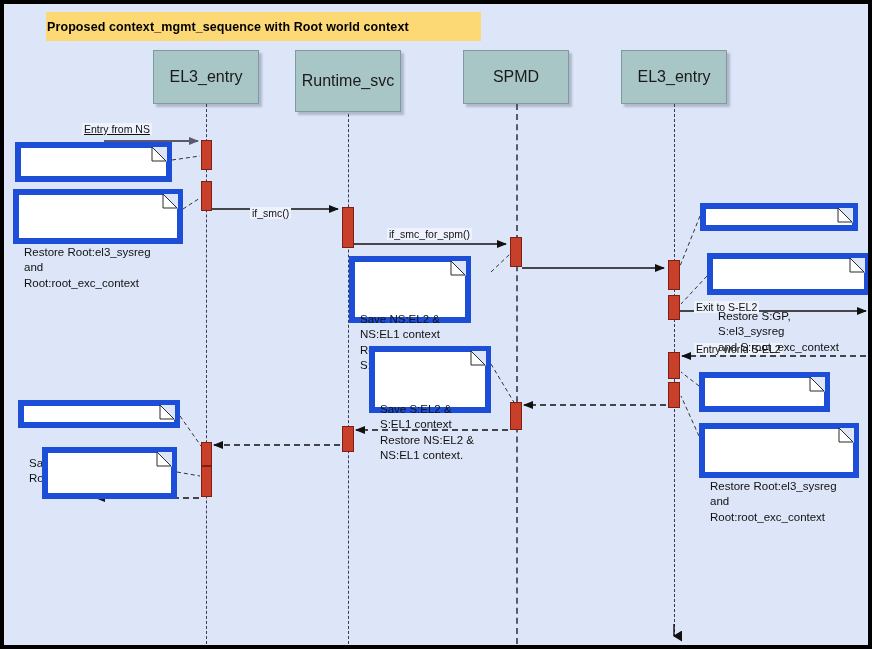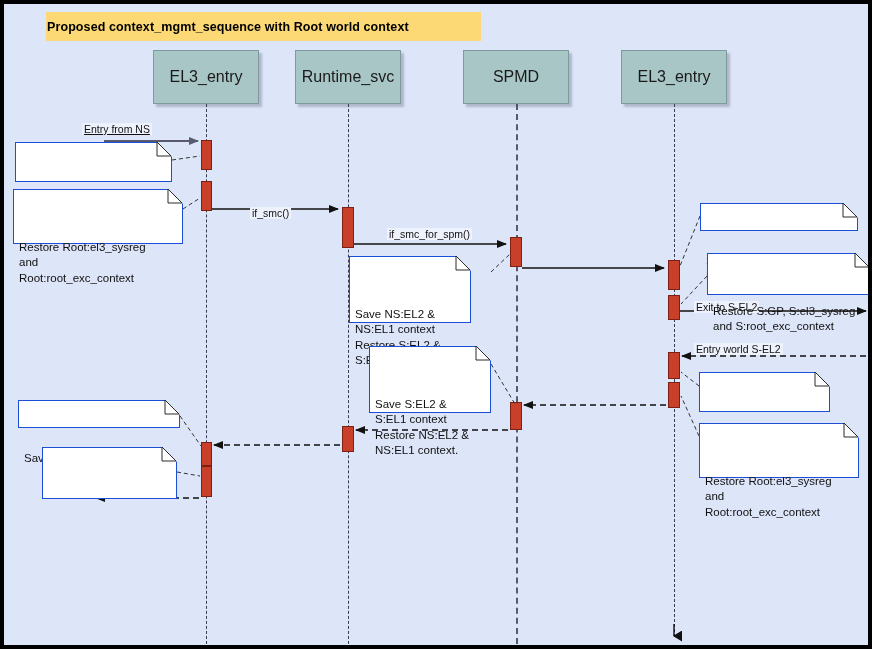--- a/index.html
+++ b/index.html
@@ -101,7 +101,7 @@
   <div class="lifeline-box" style="left:149px;top:46px;width:106px;height:54px;">
     <span>EL3_entry</span>
   </div>
-  <div class="lifeline-box" style="left:291px;top:46px;width:106px;height:54px;">
+  <div class="lifeline-box" style="left:291px;top:46px;width:106px;height:62px;">
     <span>Runtime_svc</span>
   </div>
   <div class="lifeline-box" style="left:459px;top:46px;width:106px;height:54px;">

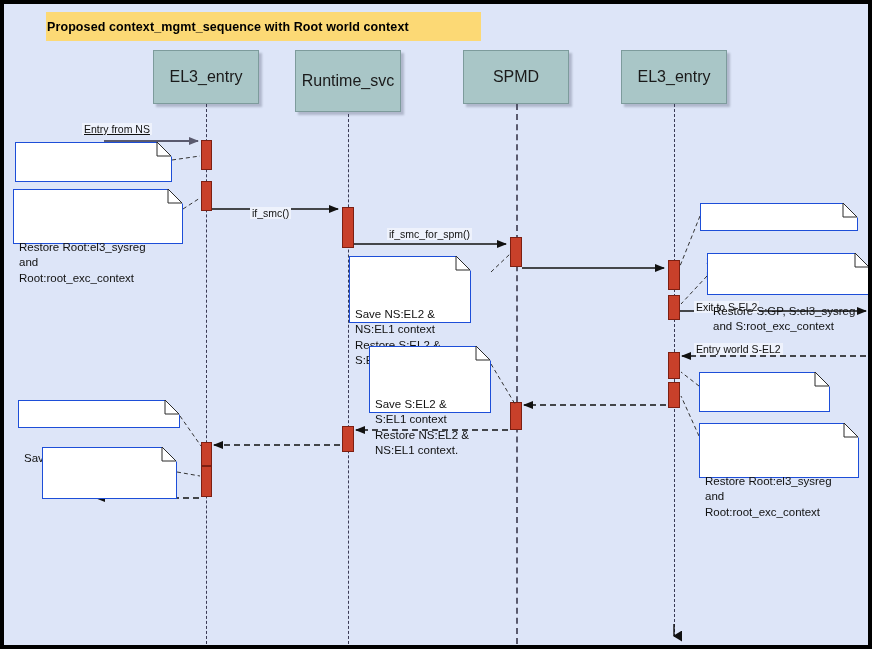--- a/index.html
+++ b/index.html
@@ -51,7 +51,7 @@
   .note{
     position:absolute;
     background:#ffffff;
-    border:1px solid #1d4ed8;
+    border:6px solid #1d4ed8;
     font-size:11.5px;
     line-height:15.5px;
     color:#111;

